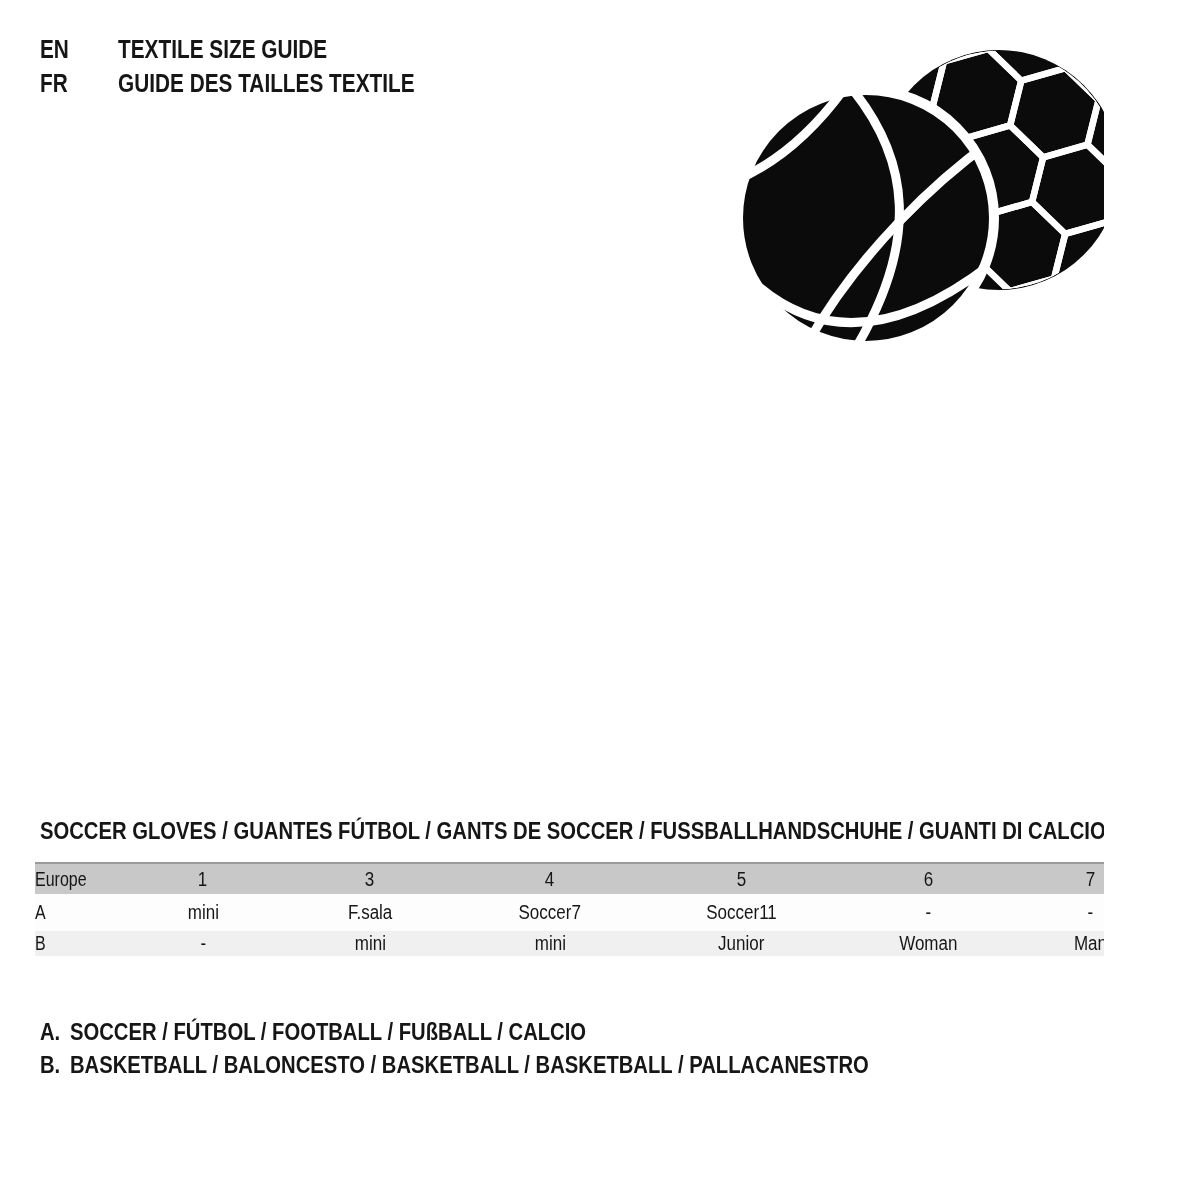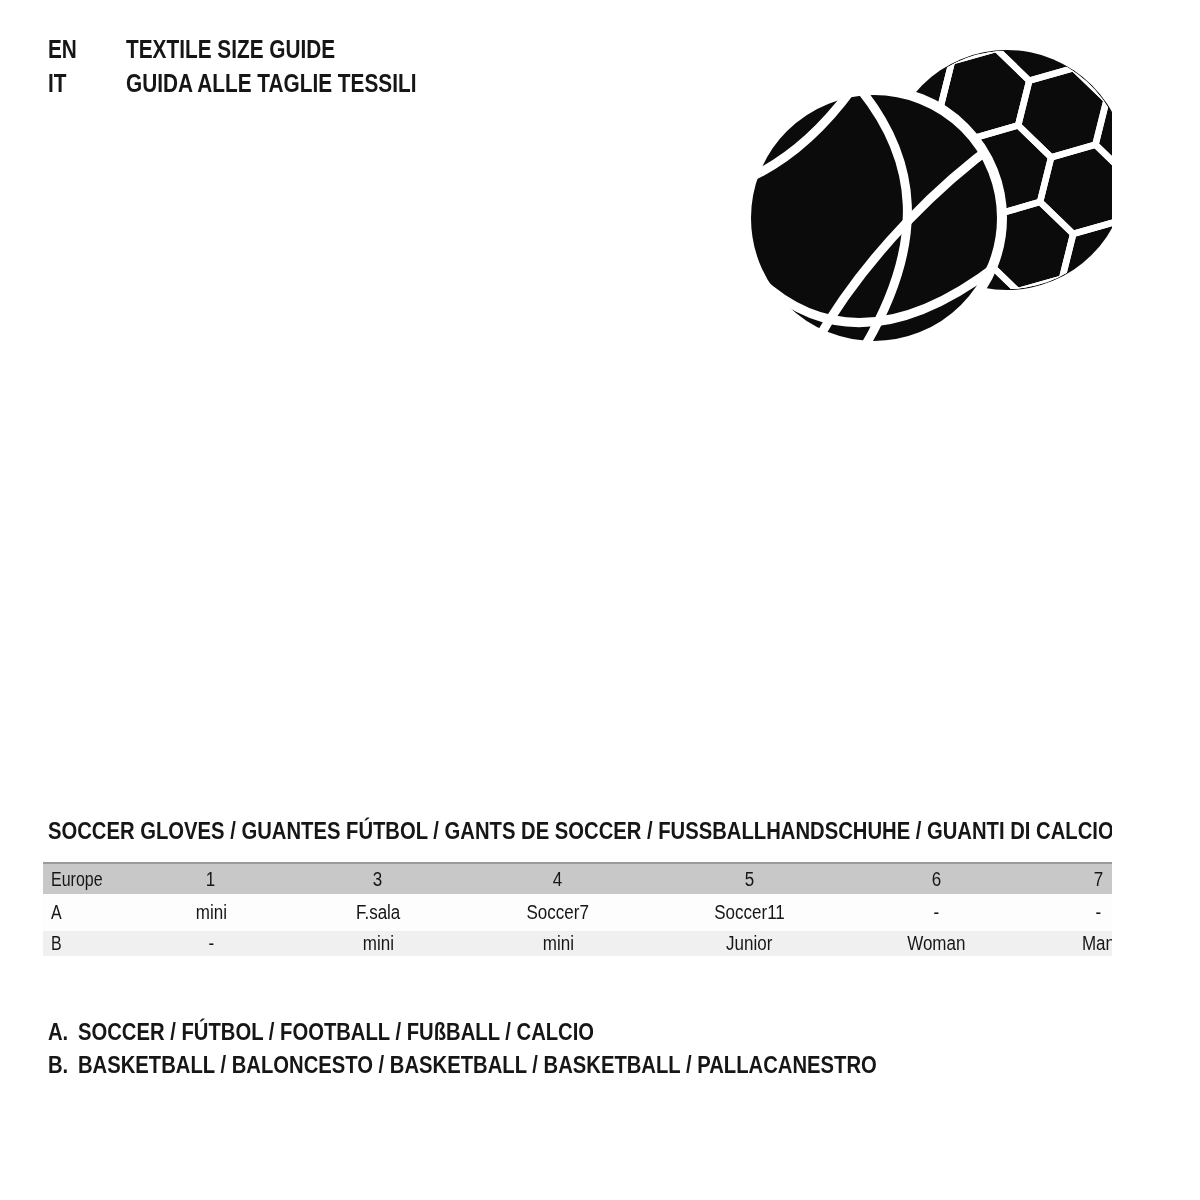--- a/index.html
+++ b/index.html
@@ -7,7 +7,6 @@
     position:relative; width:1104px; height:1200px; background:#ffffff;
     font-family:"Liberation Sans","DejaVu Sans",sans-serif; color:#161616;
     overflow:hidden;
-    margin-left:8px;
   }
   .cond{display:inline-block; transform:scaleX(0.80); transform-origin:0 50%; white-space:nowrap;}
   .condc{display:inline-block; transform:scaleX(0.85); transform-origin:50% 50%; white-space:nowrap;}

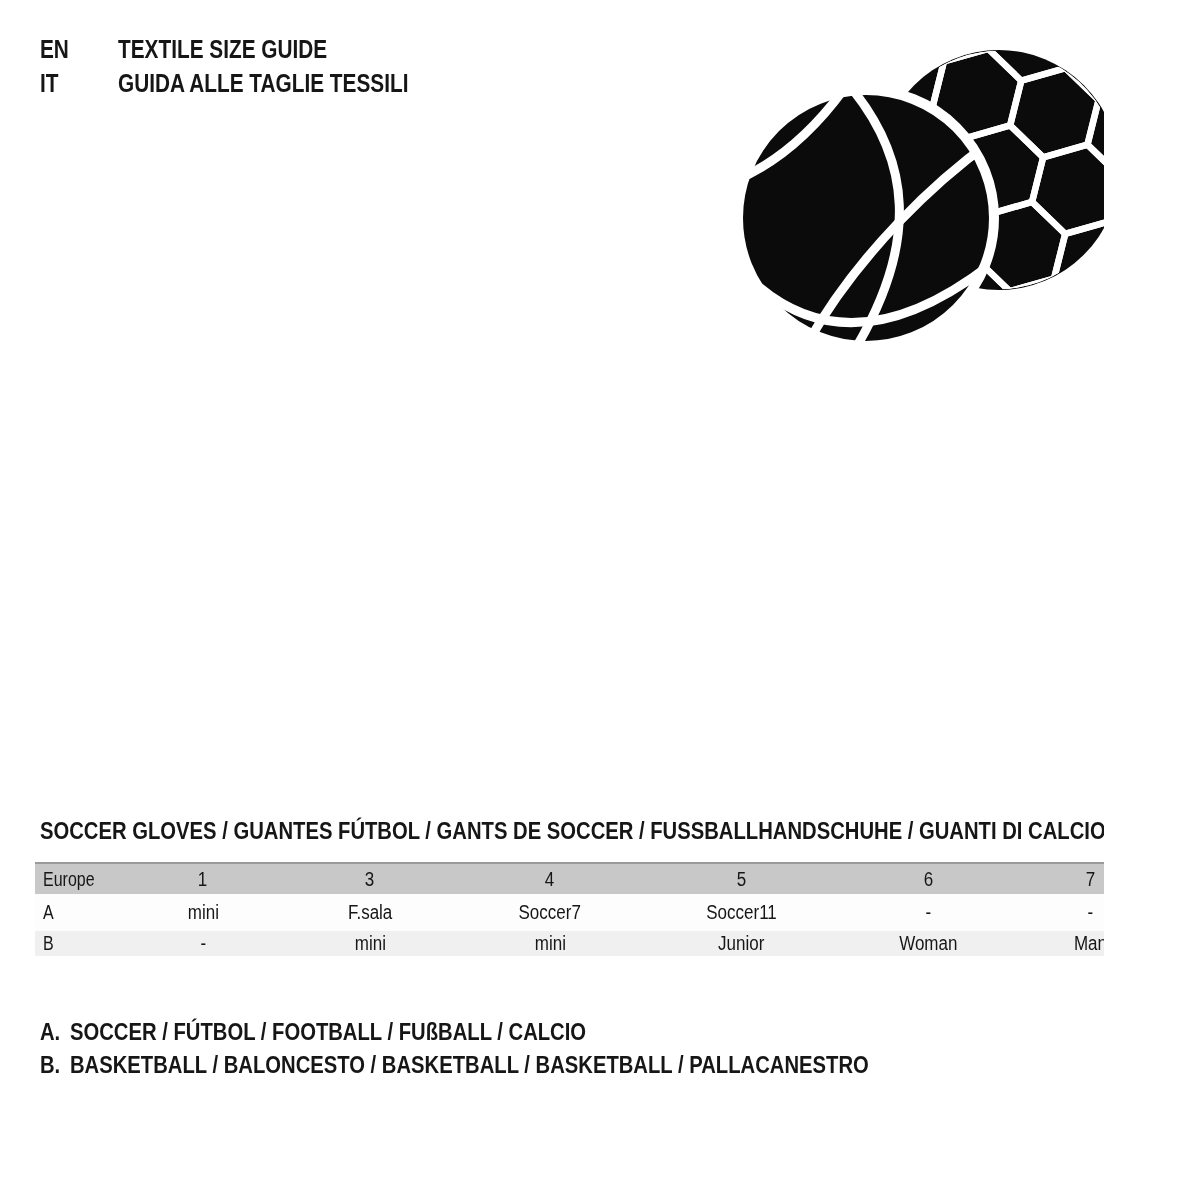--- a/index.html
+++ b/index.html
@@ -46,6 +46,10 @@
     <div class="lang-row">
       <span class="lang-code"><span class="cond">EN</span></span>
       <span class="cond">TEXTILE SIZE GUIDE</span>
+    </div>
+    <div class="lang-row">
+      <span class="lang-code"><span class="cond">FR</span></span>
+      <span class="cond">GUIDE DES TAILLES TEXTILE</span>
     </div>
     <div class="lang-row">
       <span class="lang-code"><span class="cond">IT</span></span>

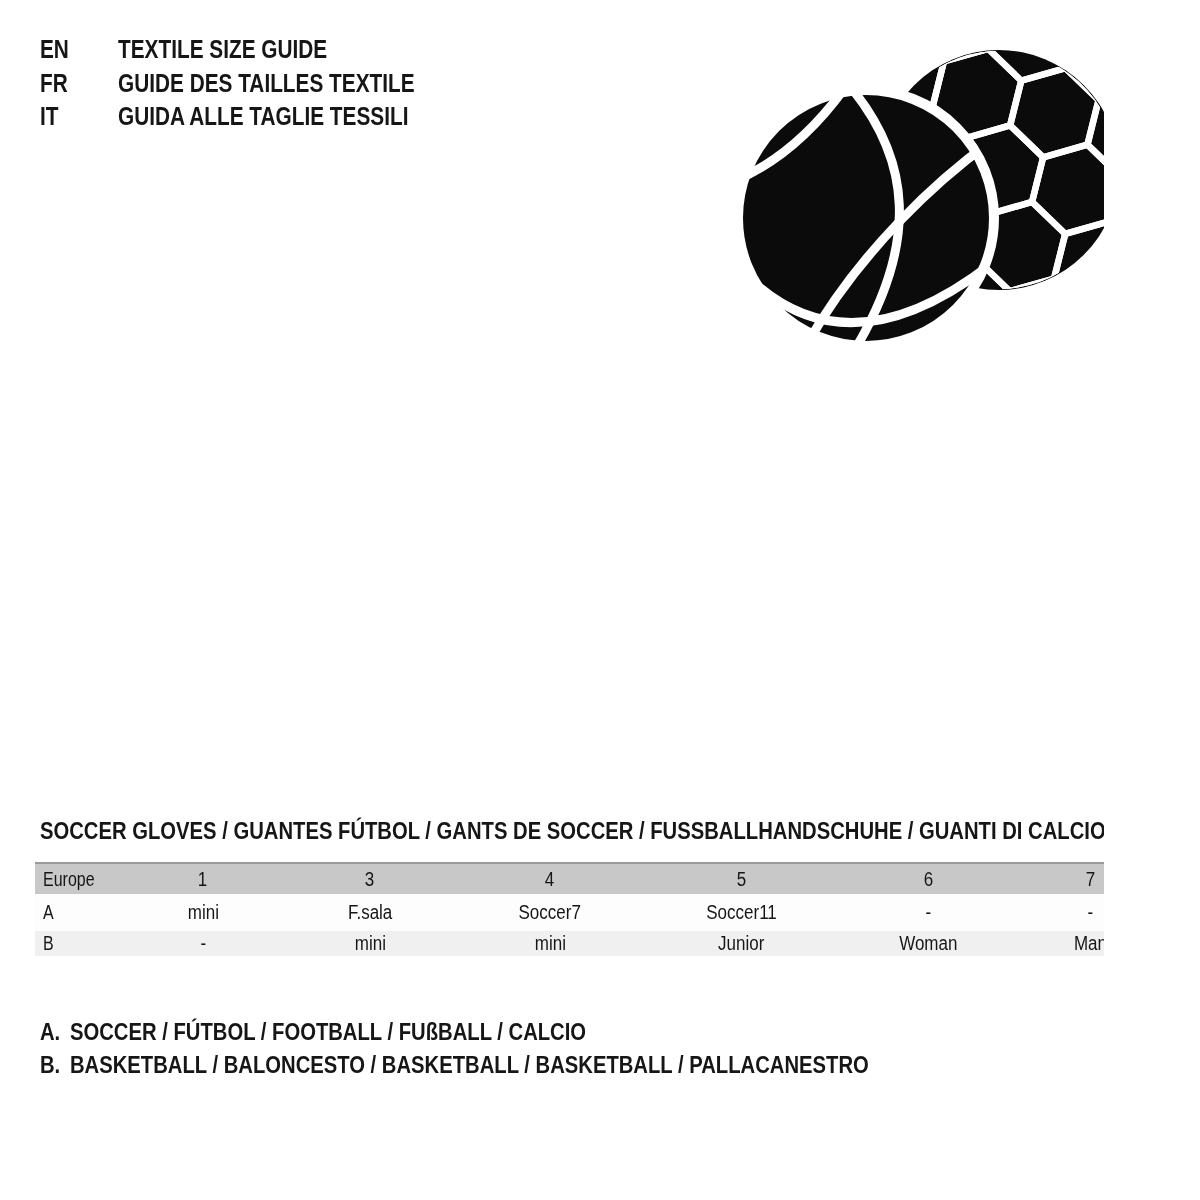--- a/index.html
+++ b/index.html
@@ -50,10 +50,6 @@
     <div class="lang-row">
       <span class="lang-code"><span class="cond">FR</span></span>
       <span class="cond">GUIDE DES TAILLES TEXTILE</span>
-    </div>
-    <div class="lang-row">
-      <span class="lang-code"><span class="cond">IT</span></span>
-      <span class="cond">GUIDA ALLE TAGLIE TESSILI</span>
     </div>
   </div>
 

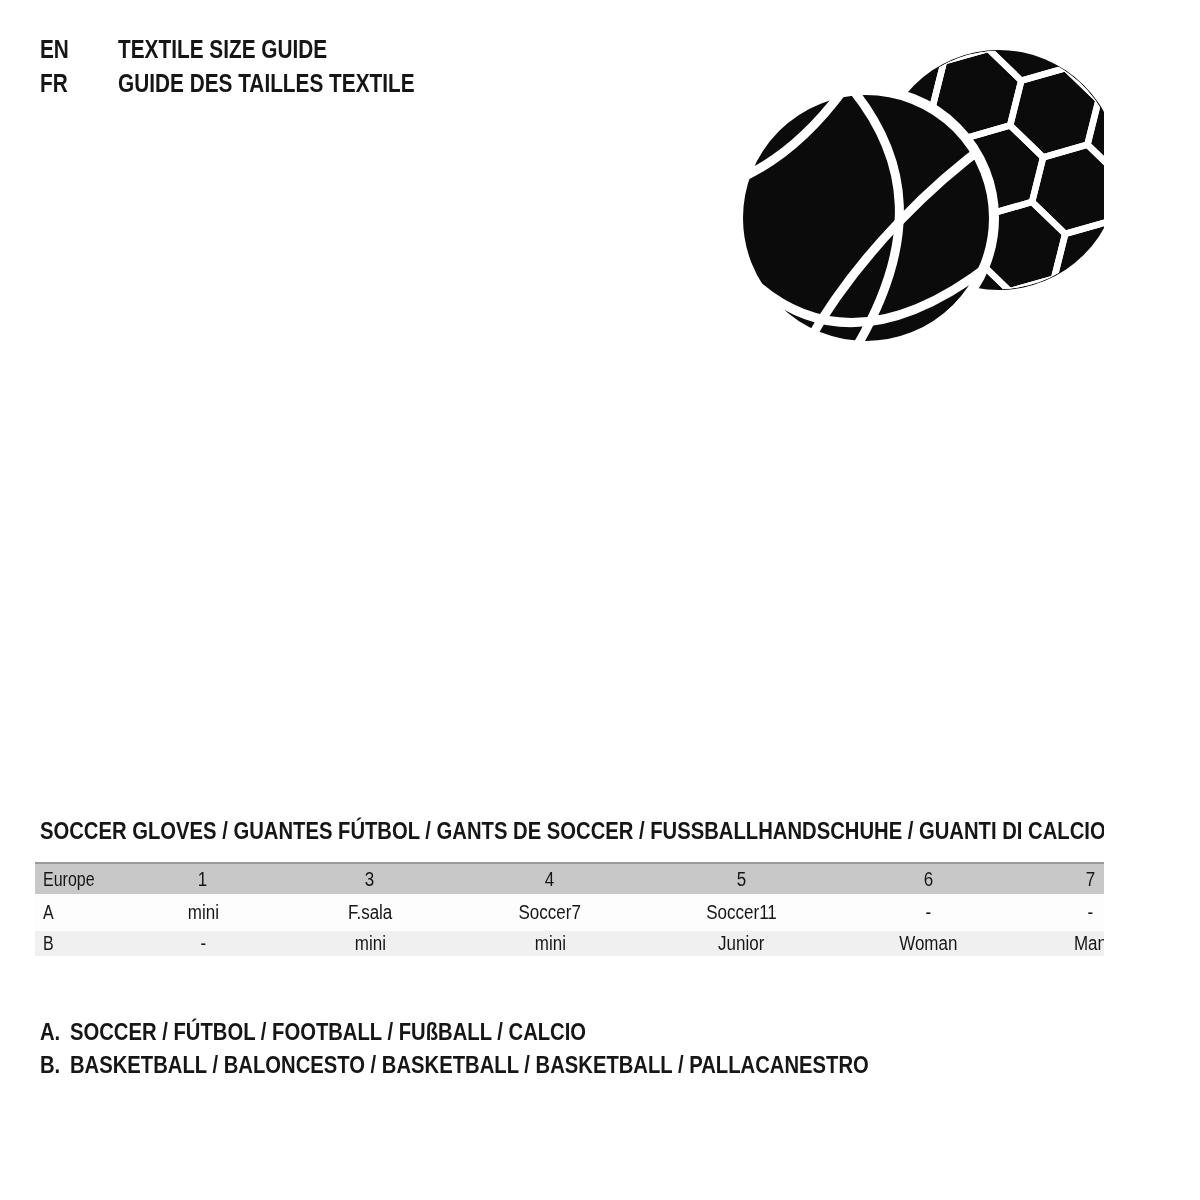--- a/index.html
+++ b/index.html
@@ -30,7 +30,7 @@
   .t-a{height:37px; background:#fdfdfd;}
   .t-b{height:25px; background:#f0f0f0;}
   .cell{text-align:center; overflow:visible;}
-  .cell.first{text-align:left; padding-left:8px;}
+  .cell.first{text-align:left; }
 
   
   .legend{position:absolute; left:40px; top:1016px; font-weight:bold; font-size:23px; line-height:33.4px;}

